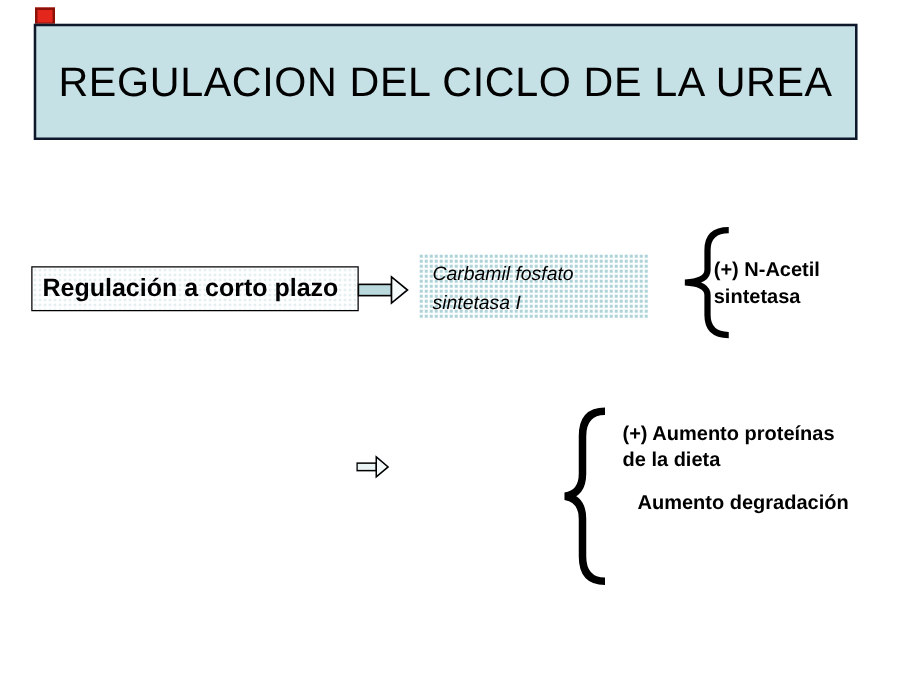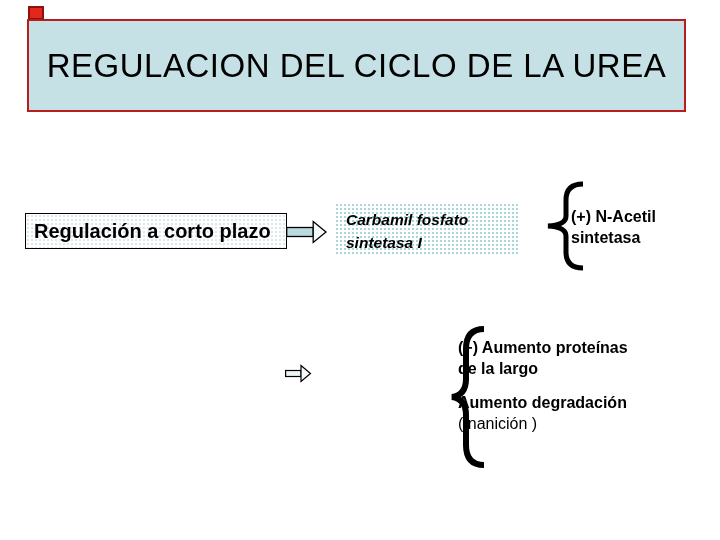--- a/index.html
+++ b/index.html
@@ -16,7 +16,7 @@
   
   .title-box{
     left:27px;top:19px;width:655px;height:89px;
-    background:#c6e1e5;border:2px solid #b91c1c;
+    background:#c6e1e5;border:2px solid #0f172a;
     display:flex;align-items:center;justify-content:center;
   }
   .title-box span{font-size:33px;letter-spacing:0.5px;white-space:nowrap;}

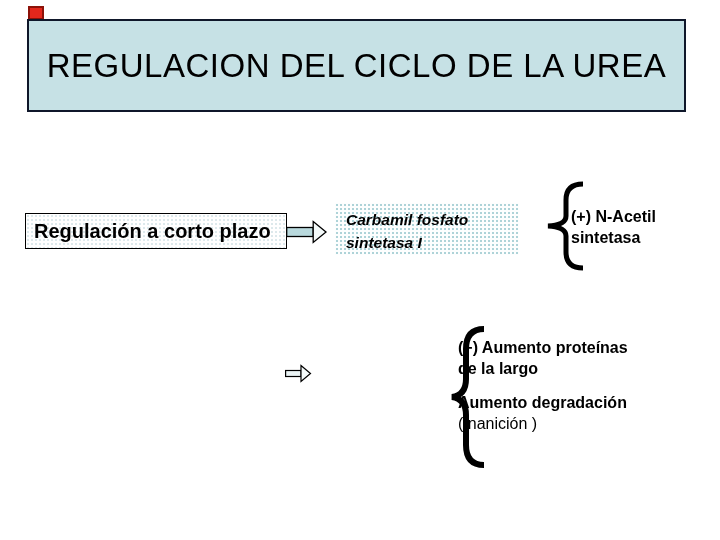--- a/index.html
+++ b/index.html
@@ -37,7 +37,7 @@
     background-color:#fdfefe;
     background-image:radial-gradient(#aed3d8 1.2px, rgba(0,0,0,0) 1.2px);
     background-size:4px 4px;
-    font-weight:bold;font-style:italic;font-size:15.5px;line-height:23px;
+    font-weight:normal;font-style:italic;font-size:15.5px;line-height:23px;
     box-sizing:border-box;white-space:nowrap;
   }
   .mediator-1{left:335px;top:203px;width:184px;height:52px;padding:5px 4px 0 11px;}

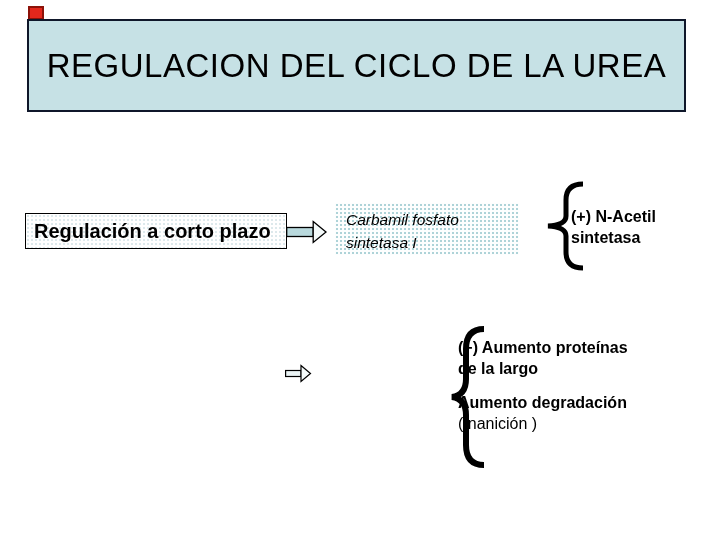--- a/index.html
+++ b/index.html
@@ -47,7 +47,7 @@
   .effect{font-weight:bold;font-size:16px;line-height:21px;white-space:nowrap;}
   .effect span{display:block;}
   .effect-1{left:571px;top:206px;}
-  .effect-2{left:458px;top:337px;}
+  .effect-2{left:498px;top:337px;}
   .effect-2 .para1{margin:0 0 13px 0;}
   .effect-2 .para2{margin:0;}
   .light{font-weight:normal;}

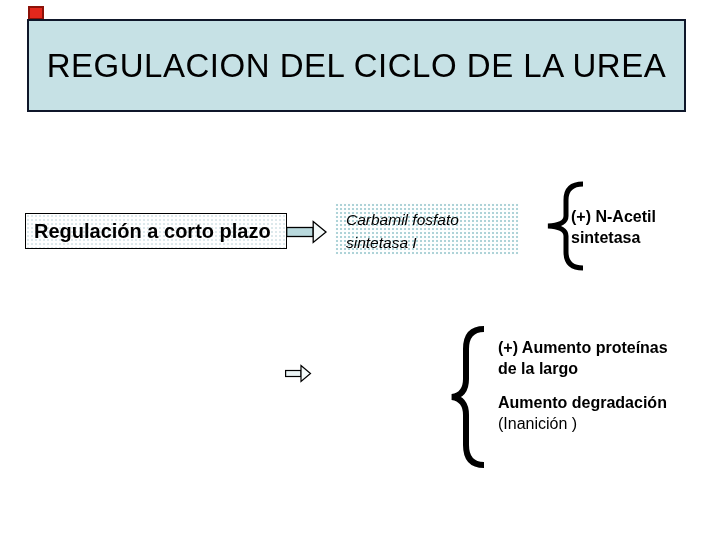--- a/index.html
+++ b/index.html
@@ -101,7 +101,7 @@
   <div class="abs effect effect-2">
     <div class="para1">
       <span>(+) Aumento proteínas</span>
-      <span>de la largo</span>
+      <span>de la dieta</span>
     </div>
     <div class="para2">
       <span>Aumento degradación</span>

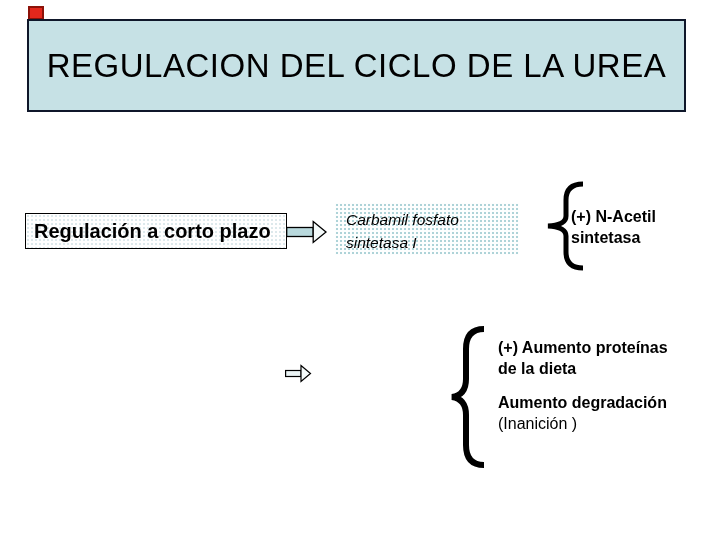--- a/index.html
+++ b/index.html
@@ -49,7 +49,7 @@
   .effect-1{left:571px;top:206px;}
   .effect-2{left:498px;top:337px;}
   .effect-2 .para1{margin:0 0 13px 0;}
-  .effect-2 .para2{margin:0;}
+  .effect-2 .para2{margin:12px;}
   .light{font-weight:normal;}
   svg{display:block;}
 </style>

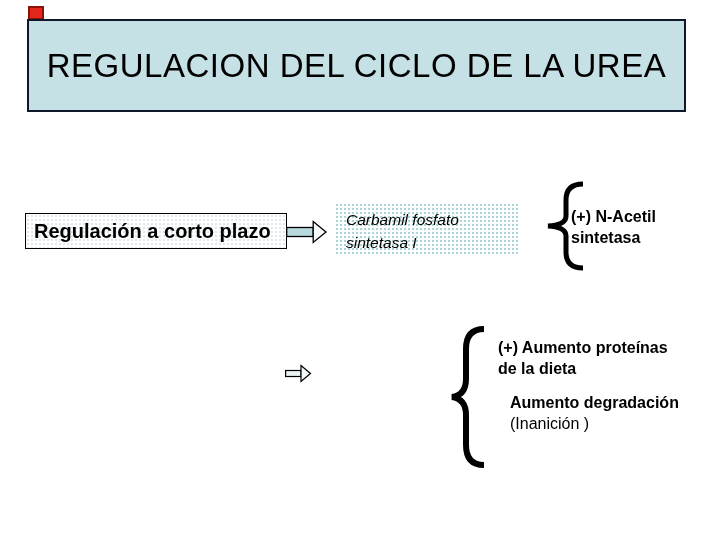--- a/index.html
+++ b/index.html
@@ -105,7 +105,6 @@
     </div>
     <div class="para2">
       <span>Aumento degradación</span>
-      <span class="light">(Inanición )</span>
     </div>
   </div>
 

